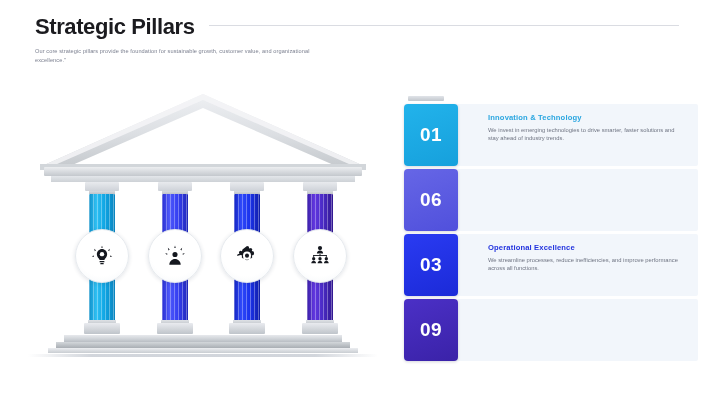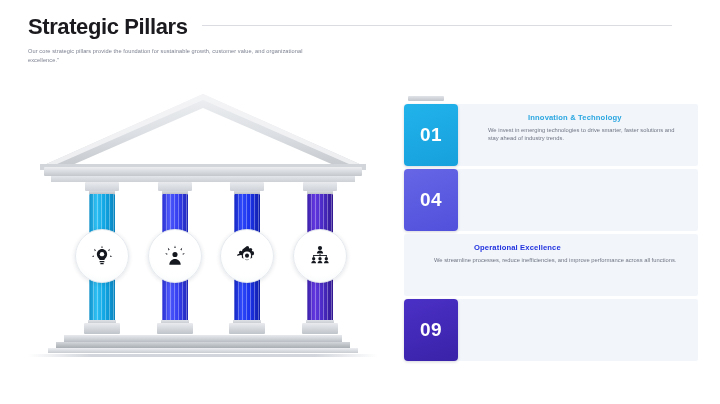--- a/index.html
+++ b/index.html
@@ -12,7 +12,7 @@
   .slide { position: relative; width: 720px; height: 404px; background: #fff; }
 
   
-  .header { position: absolute; left: 28px; top: 14px; right: 22px; height: 46px; }
+  .header { position: absolute; left: 35px; top: 14px; right: 22px; height: 46px; }
   .title {
     font-size: 22px; font-weight: 700; letter-spacing: -0.4px;
     color: #1b1b1f; line-height: 26px; display: inline-block;

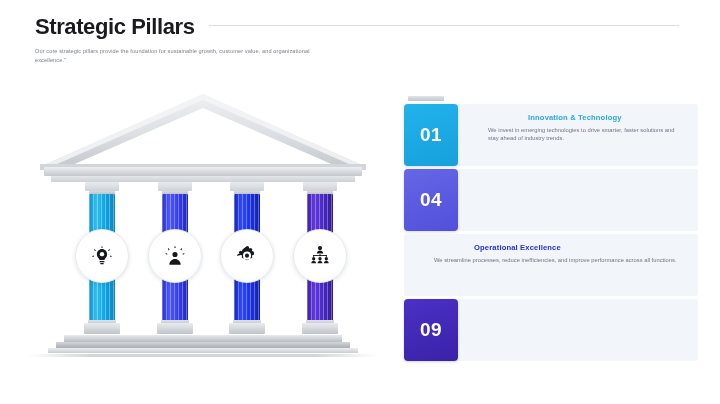--- a/index.html
+++ b/index.html
@@ -123,7 +123,6 @@
   .rowtitle {
     font-size: 7.6px; font-weight: 700; letter-spacing: 0.15px;
     margin-bottom: 4px;
-    margin-left: 40px;
   }
   .rowdesc { font-size: 5.8px; line-height: 8.4px; color: #6f7482; }
 </style>

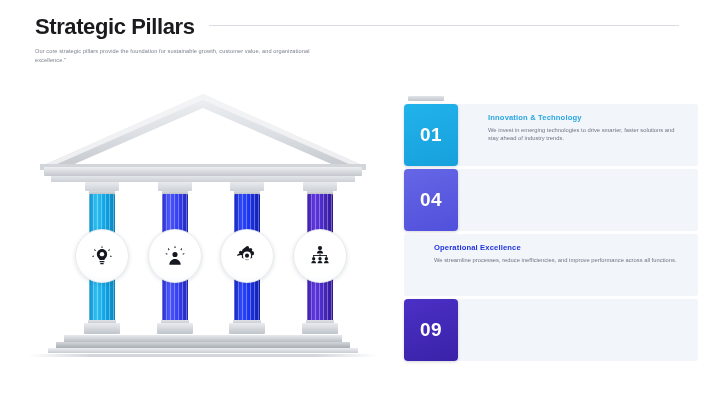--- a/index.html
+++ b/index.html
@@ -249,7 +249,7 @@
       </div>
 
       <div class="row">
-        <div class="num" style="background:linear-gradient(160deg,#6666E6 0%,#5050DC 100%)">04</div>
+        <div class="num" style="background:linear-gradient(160deg,#6666E6 0%,#5050DC 100%)">06</div>
       </div>
 
       <div class="row">

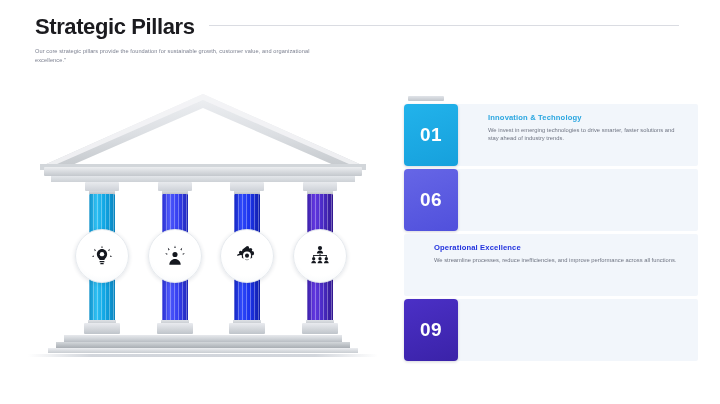--- a/index.html
+++ b/index.html
@@ -253,6 +253,7 @@
       </div>
 
       <div class="row">
+        <div class="num" style="background:linear-gradient(160deg,#2A3BF2 0%,#1B2AD8 100%)">03</div>
         <div class="rowtext">
           <div class="rowtitle" style="color:#2233DE">Operational Excellence</div>
           <div class="rowdesc">We streamline processes, reduce inefficiencies, and improve performance across all functions.</div>

